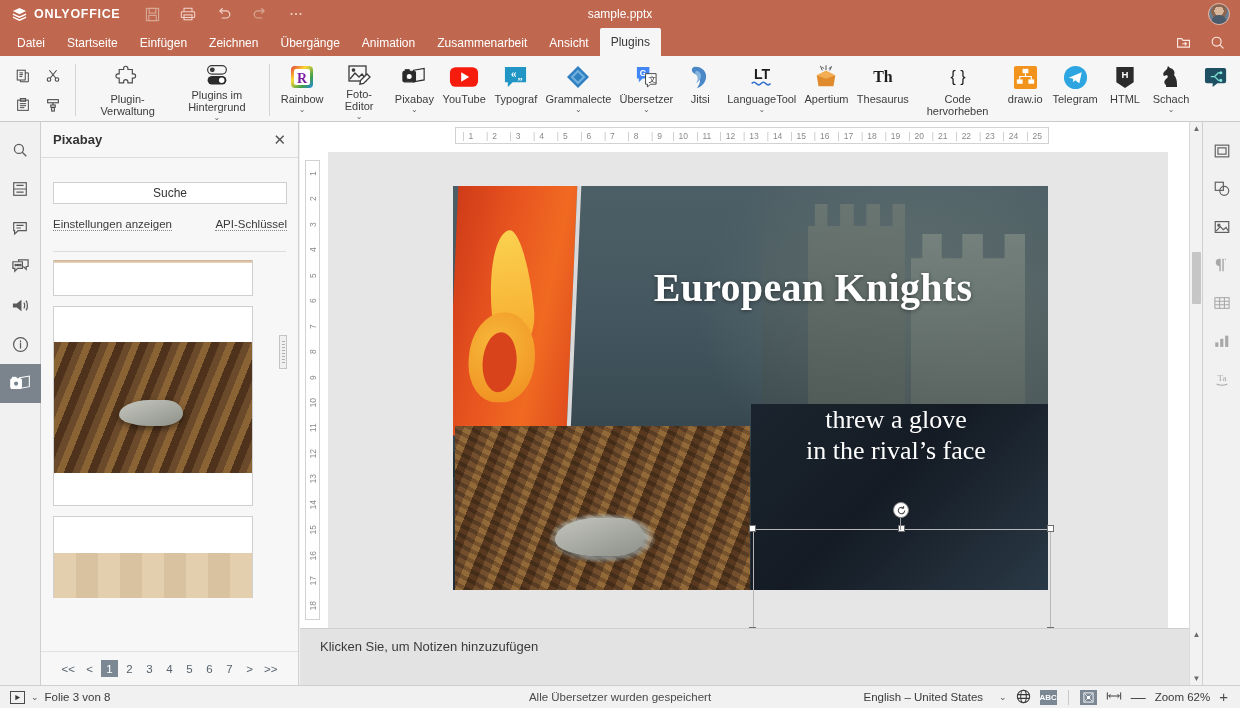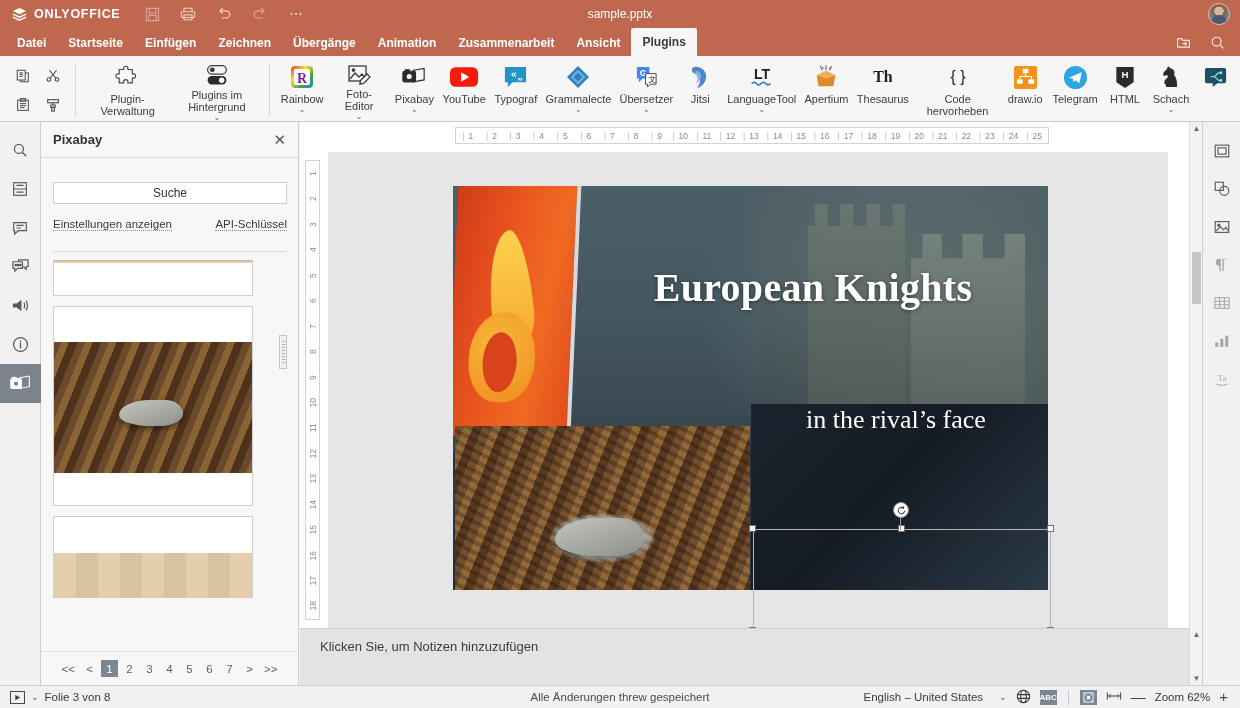--- a/index.html
+++ b/index.html
@@ -54,7 +54,6 @@
     height: 26px; padding: 0 11px; font-size: 12px; color: #fff;
     display: flex; align-items: center; cursor: default;
     border-radius: 2px 2px 0 0;
-    font-weight: bold;
   }
   .mtab:first-child { margin-left: 6px; }
   .mtab.active { background: #f6f6f6; color: #3a3a3a; height: 28px; }

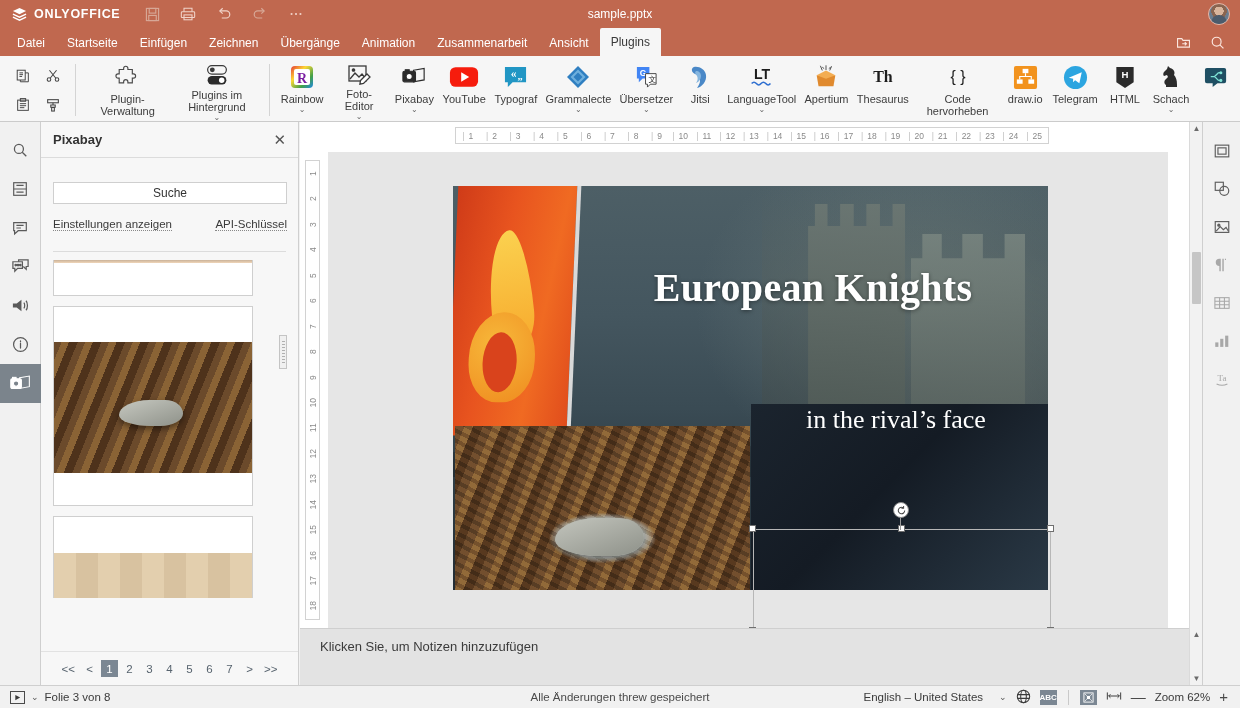--- a/index.html
+++ b/index.html
@@ -866,6 +866,7 @@
 
         <div class="slide-title">European Knights</div>
         <div class="slide-quote">
+          <div>threw a glove</div>
           <div>in the rival’s face</div>
         </div>
 

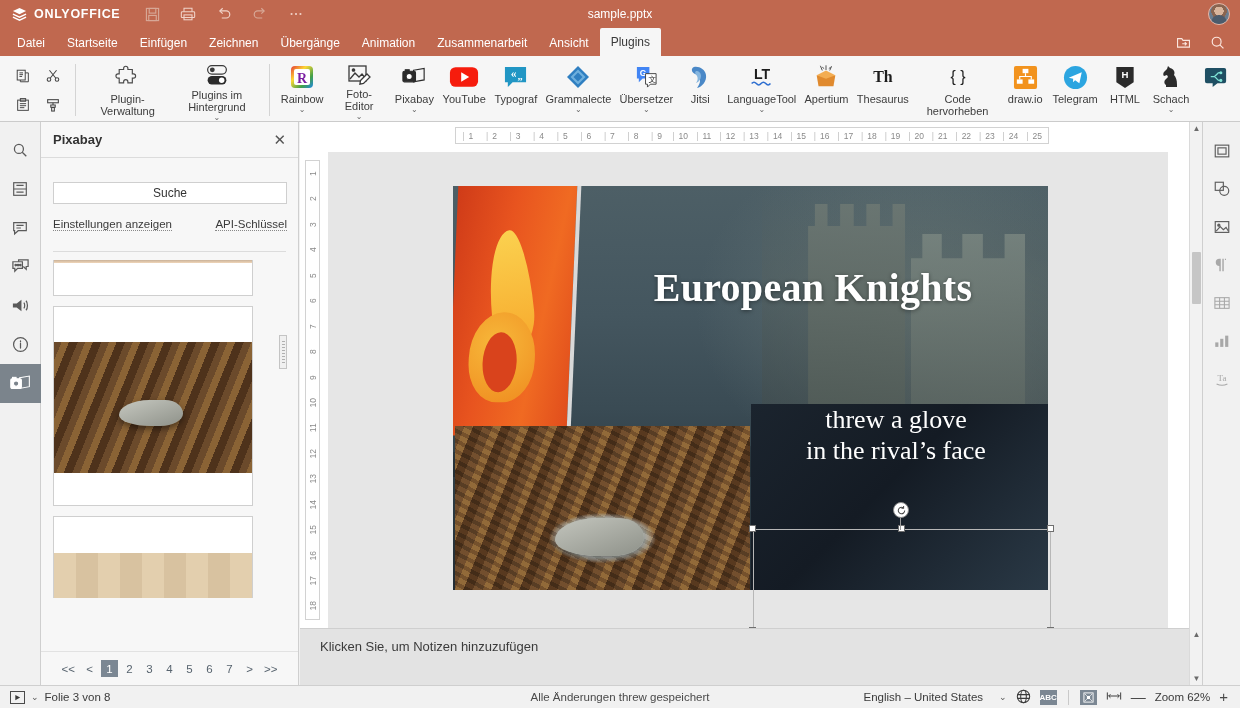--- a/index.html
+++ b/index.html
@@ -964,7 +964,7 @@
       <span>Folie 3 von 8</span>
     </div>
 
-    <div class="sb-center">Alle Änderungen threw gespeichert</div>
+    <div class="sb-center">Alle Übersetzer wurden gespeichert</div>
 
     <div class="sb-right">
       <span class="lang-sel">

